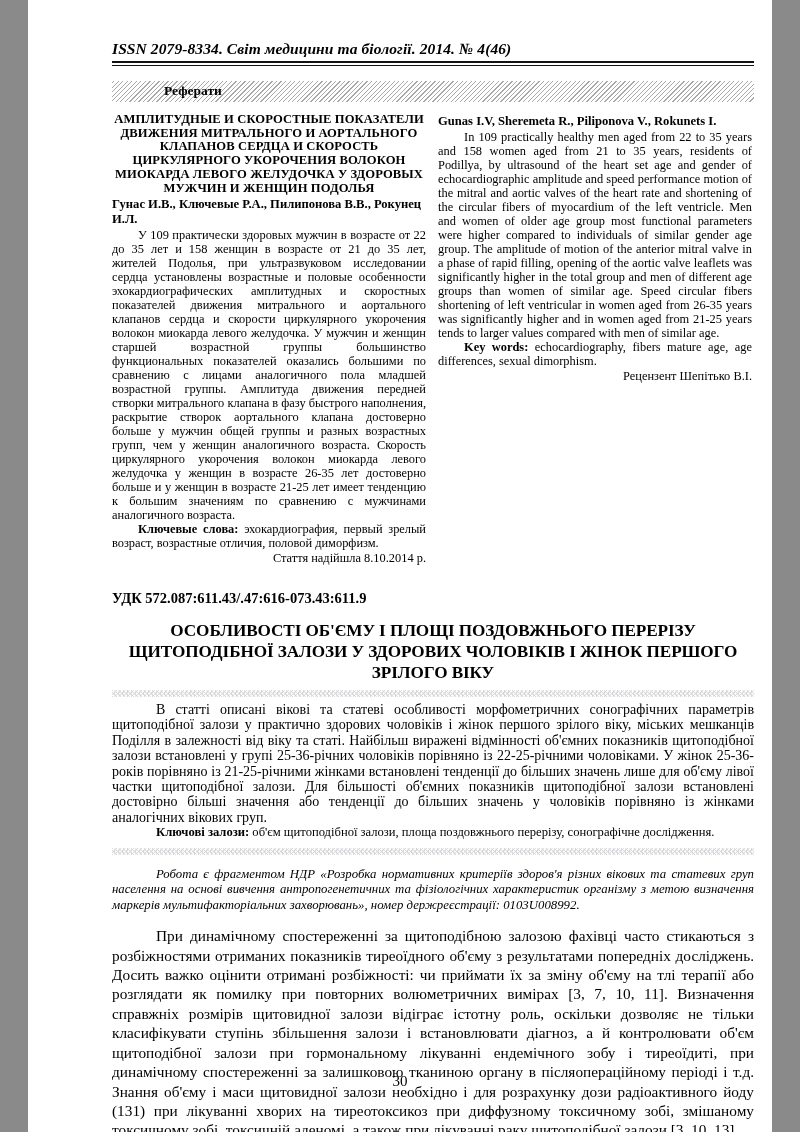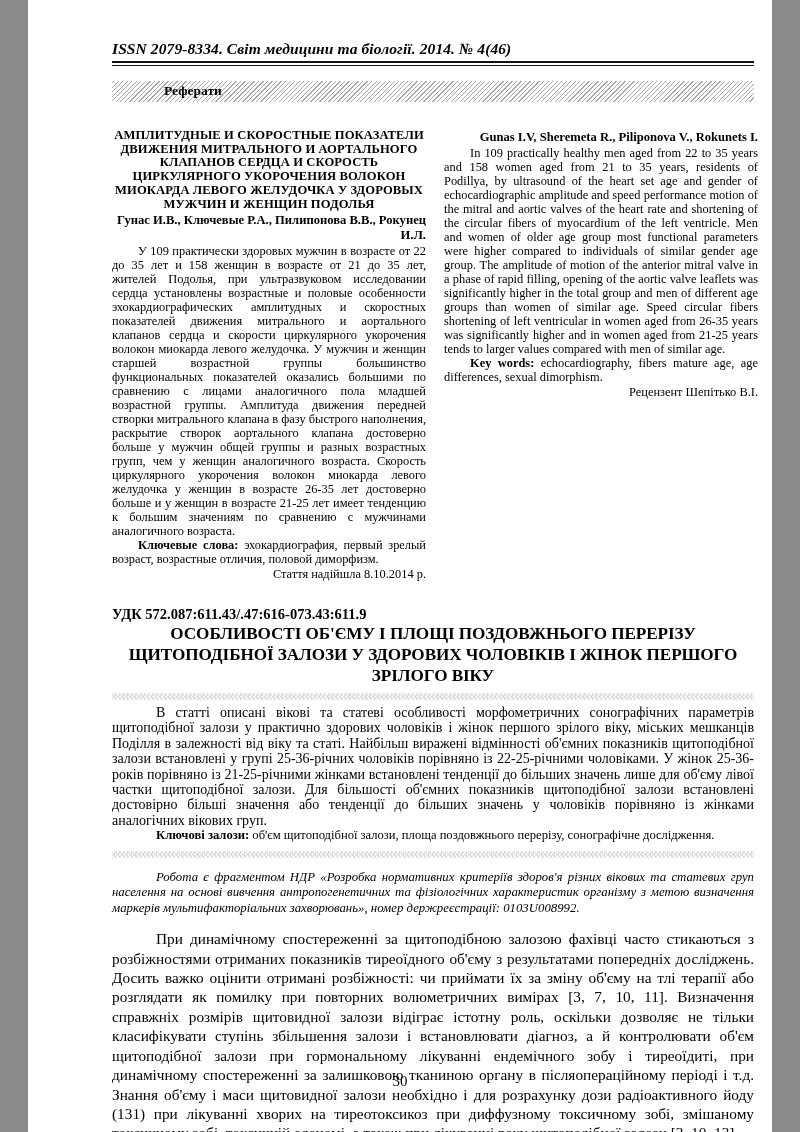--- a/index.html
+++ b/index.html
@@ -71,8 +71,8 @@
   .cols {
     display: flex;
     width: 100%;
-    margin-top: 26px;
-    gap: 18px;
+    margin-top: 10px;
+    gap: 12px;
   }
   .col {
     width: 314px;

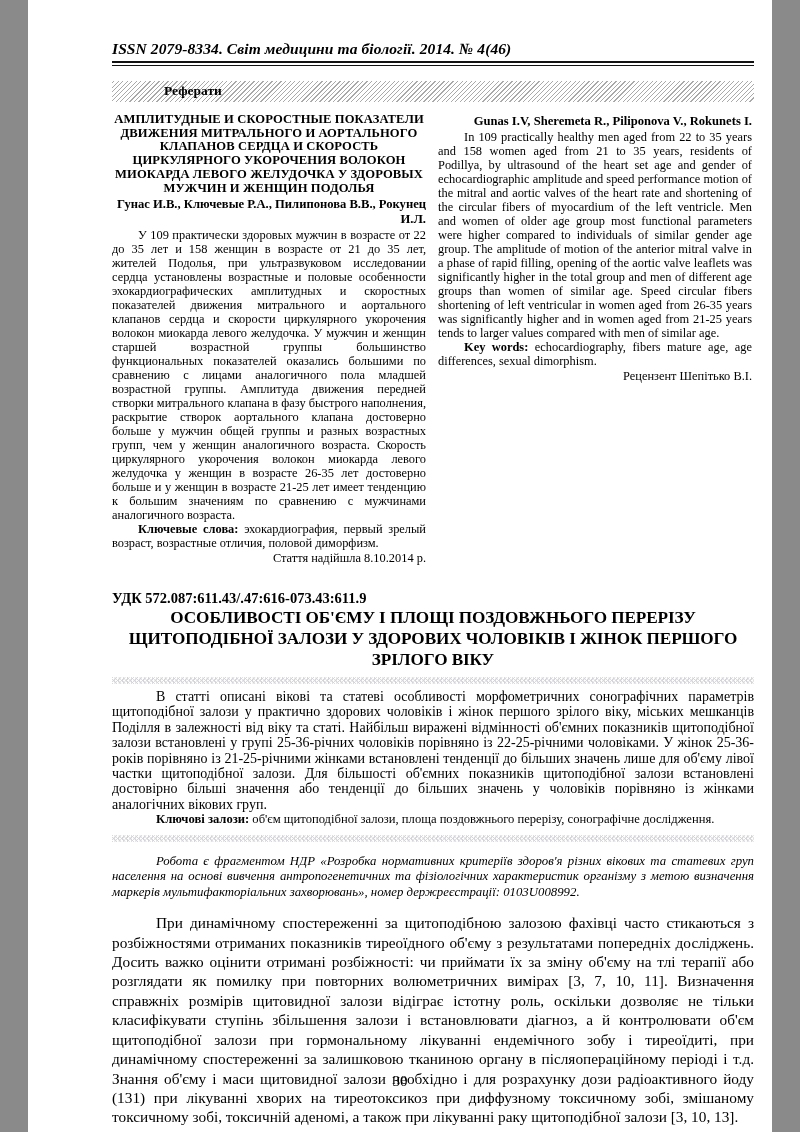--- a/index.html
+++ b/index.html
@@ -86,7 +86,7 @@
     letter-spacing: 0.1px;
   }
   .art-authors {
-    text-align: right;
+    text-align: left;
     font-weight: bold;
     font-size: 12.6px;
     line-height: 15px;

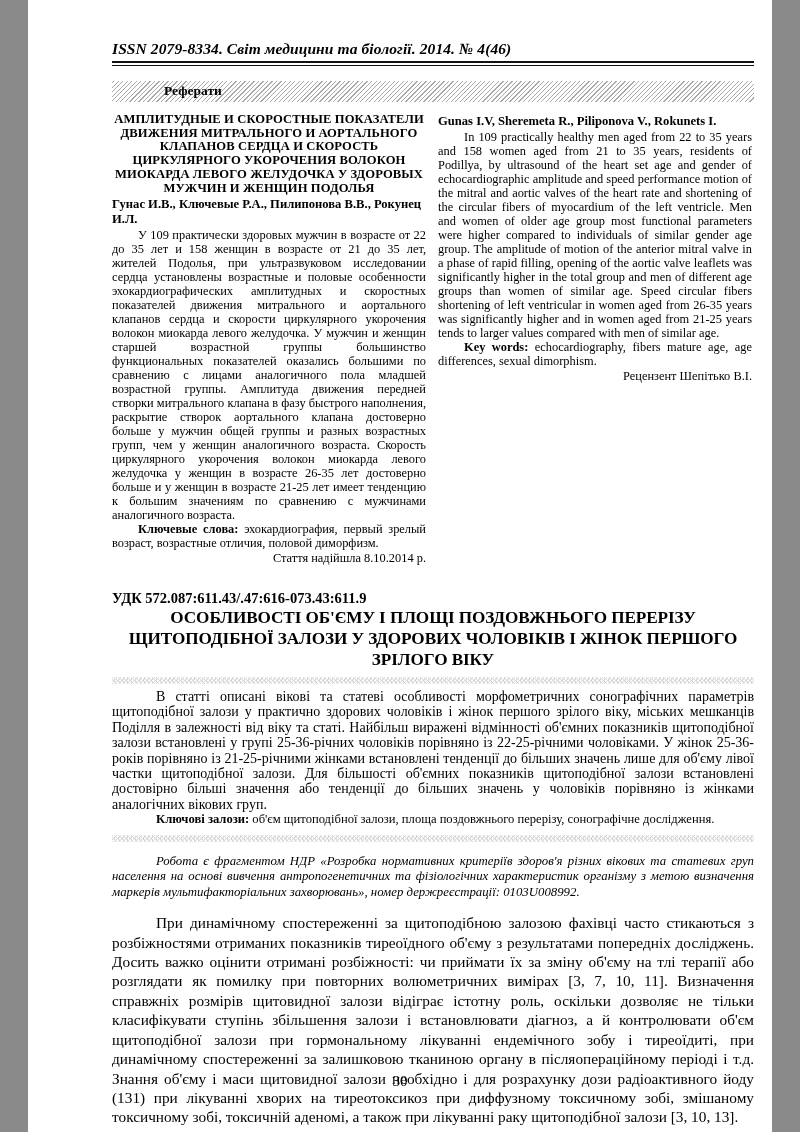--- a/index.html
+++ b/index.html
@@ -124,6 +124,7 @@
 
   
   .main-title {
+    margin-top: 13px;
     text-align: center;
     font-weight: bold;
     font-size: 17.2px;

